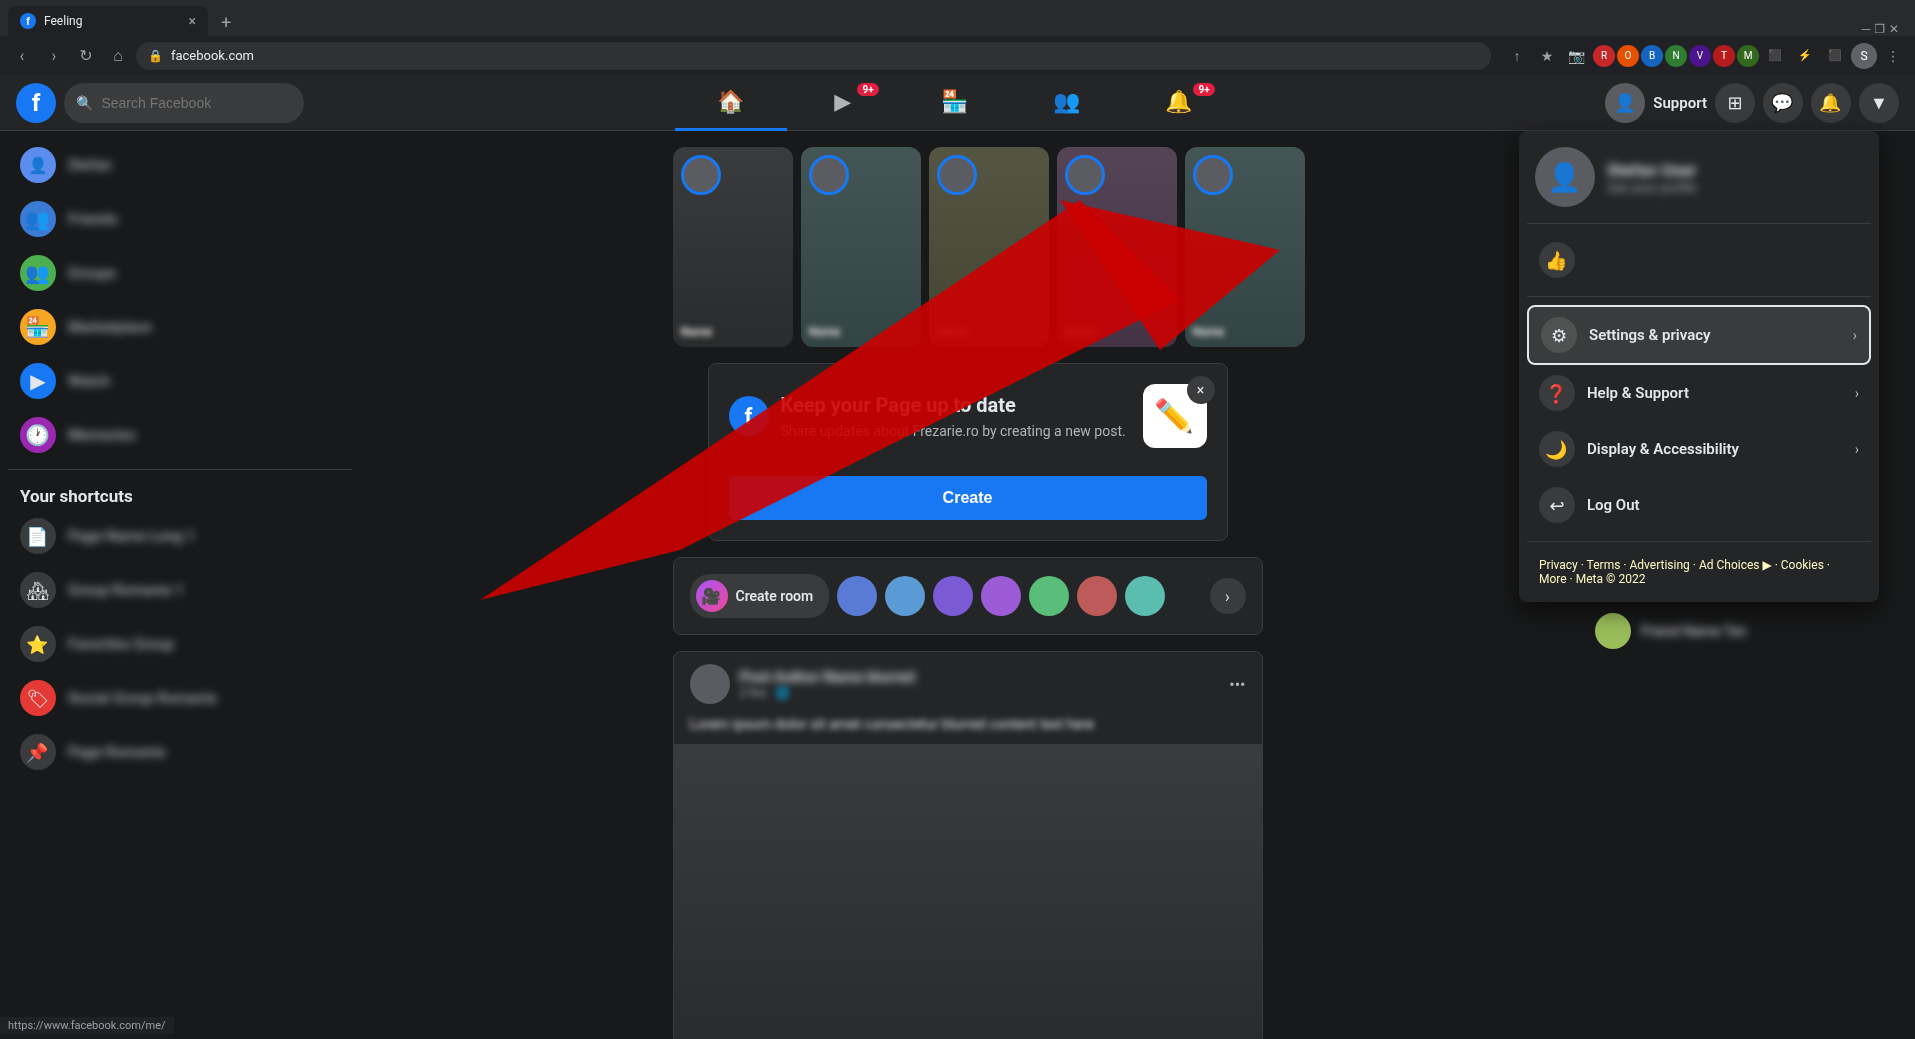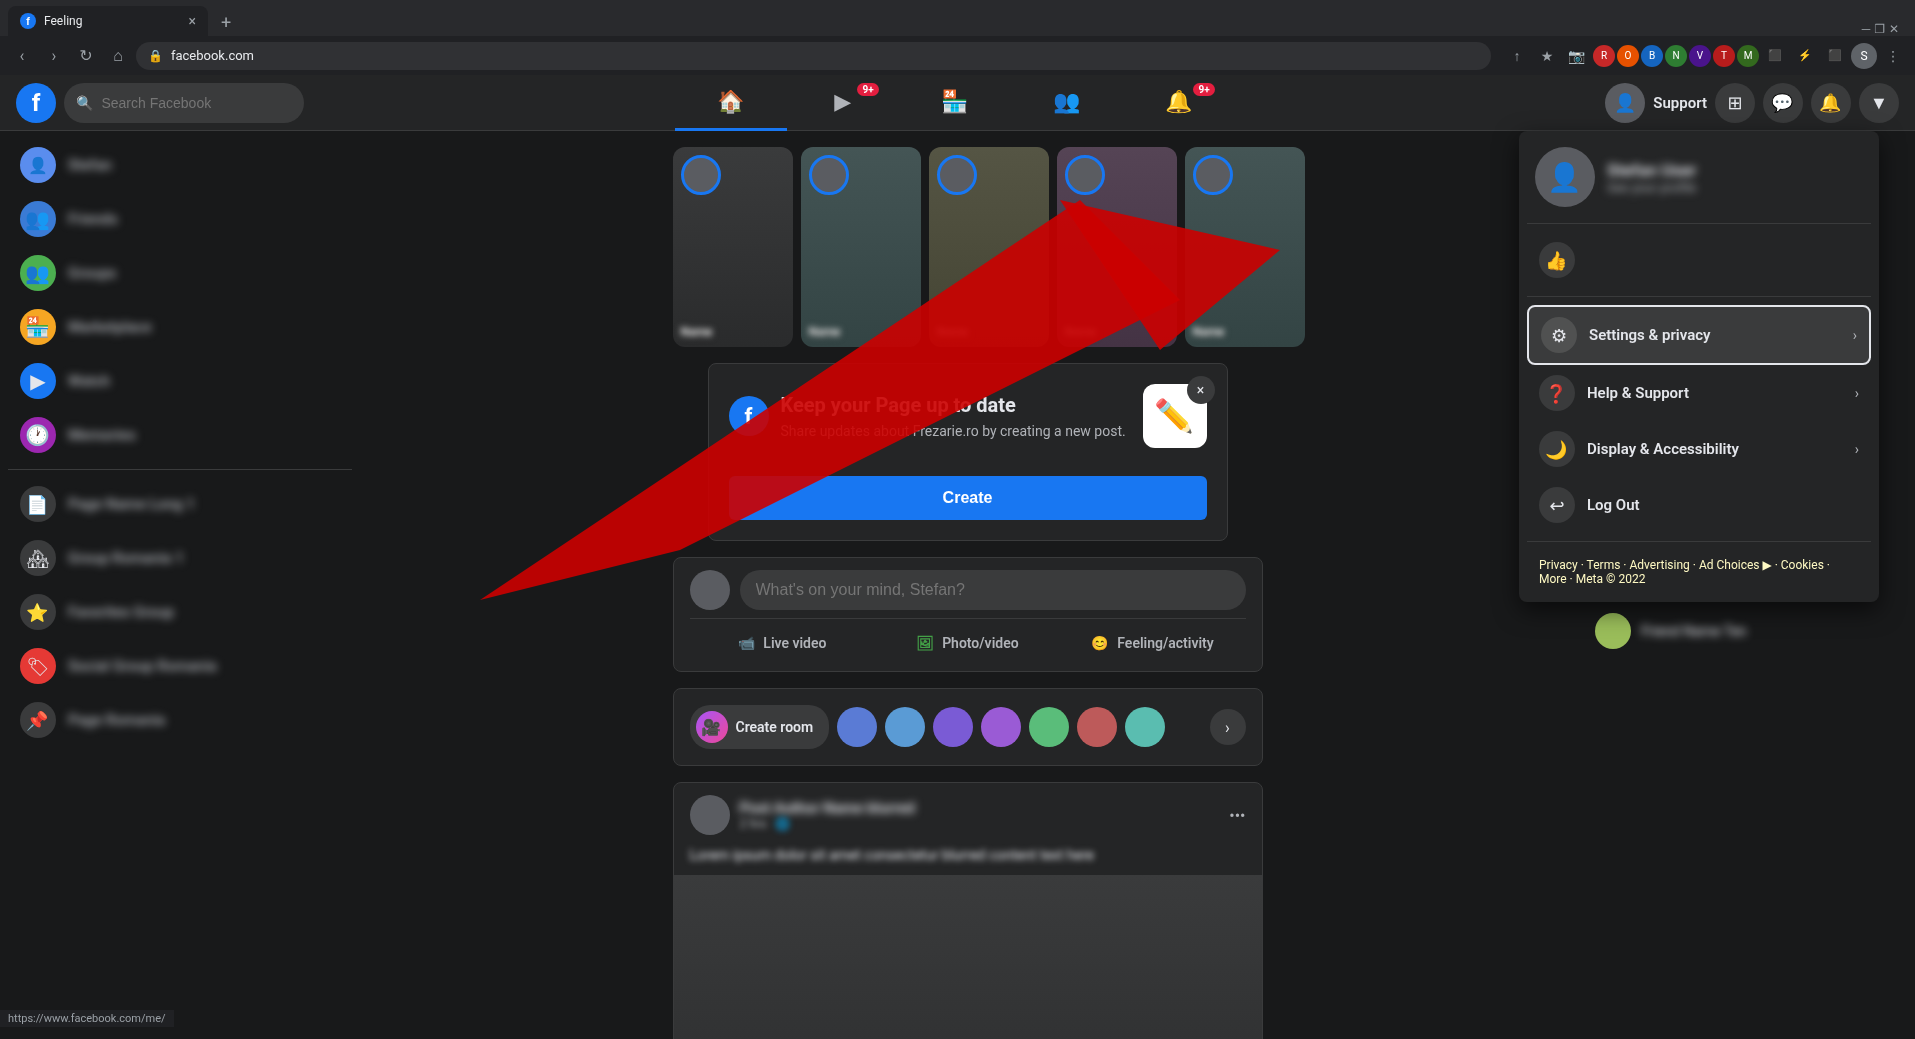--- a/index.html
+++ b/index.html
@@ -899,6 +899,7 @@
         <span class="sidebar-label blurred">Memories</span>
       </div>
       <div class="sidebar-divider"></div>
+      <div class="sidebar-section-title">Your shortcuts</div>
       <div class="sidebar-item">
         <div class="sidebar-avatar" style="background:#3a3b3c;font-size:18px;">📄</div>
         <span class="sidebar-label blurred">Page Name Long 1</span>

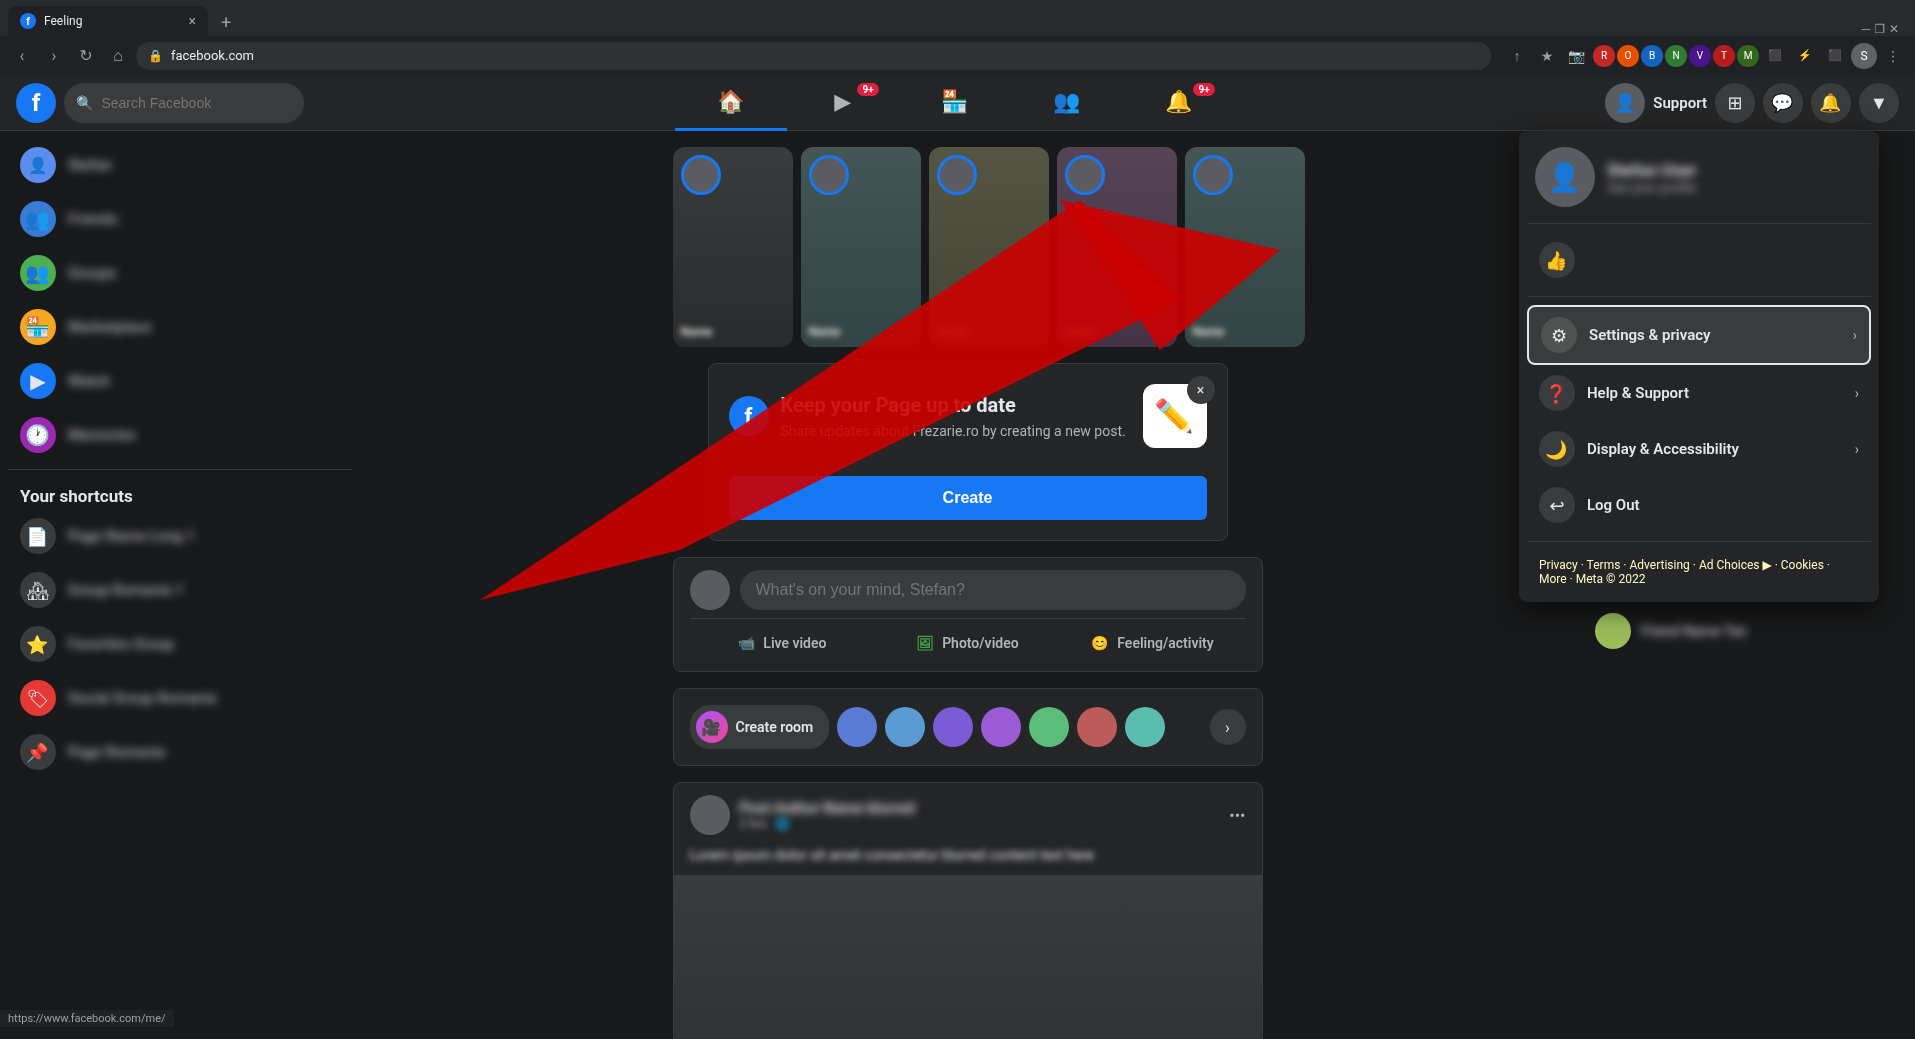--- a/index.html
+++ b/index.html
@@ -976,26 +976,6 @@
           <button class="modal-create-btn">Create</button>
         </div>
 
-        <div class="post-box">
-          <div class="post-box-top">
-            <div class="post-avatar"></div>
-            <input class="post-input" type="text" placeholder="What's on your mind, Stefan?" style="">
-          </div>
-          <div class="post-actions">
-            <div class="post-action-btn">
-              <span style="color:#e53935;">📹</span>
-              <span>Live video</span>
-            </div>
-            <div class="post-action-btn">
-              <span style="color:#43a047;">🖼</span>
-              <span>Photo/video</span>
-            </div>
-            <div class="post-action-btn">
-              <span style="color:#fdd835;">😊</span>
-              <span>Feeling/activity</span>
-            </div>
-          </div>
-        </div>
 
         <div class="post-box" style="padding:8px 16px;">
           <div class="room-row">

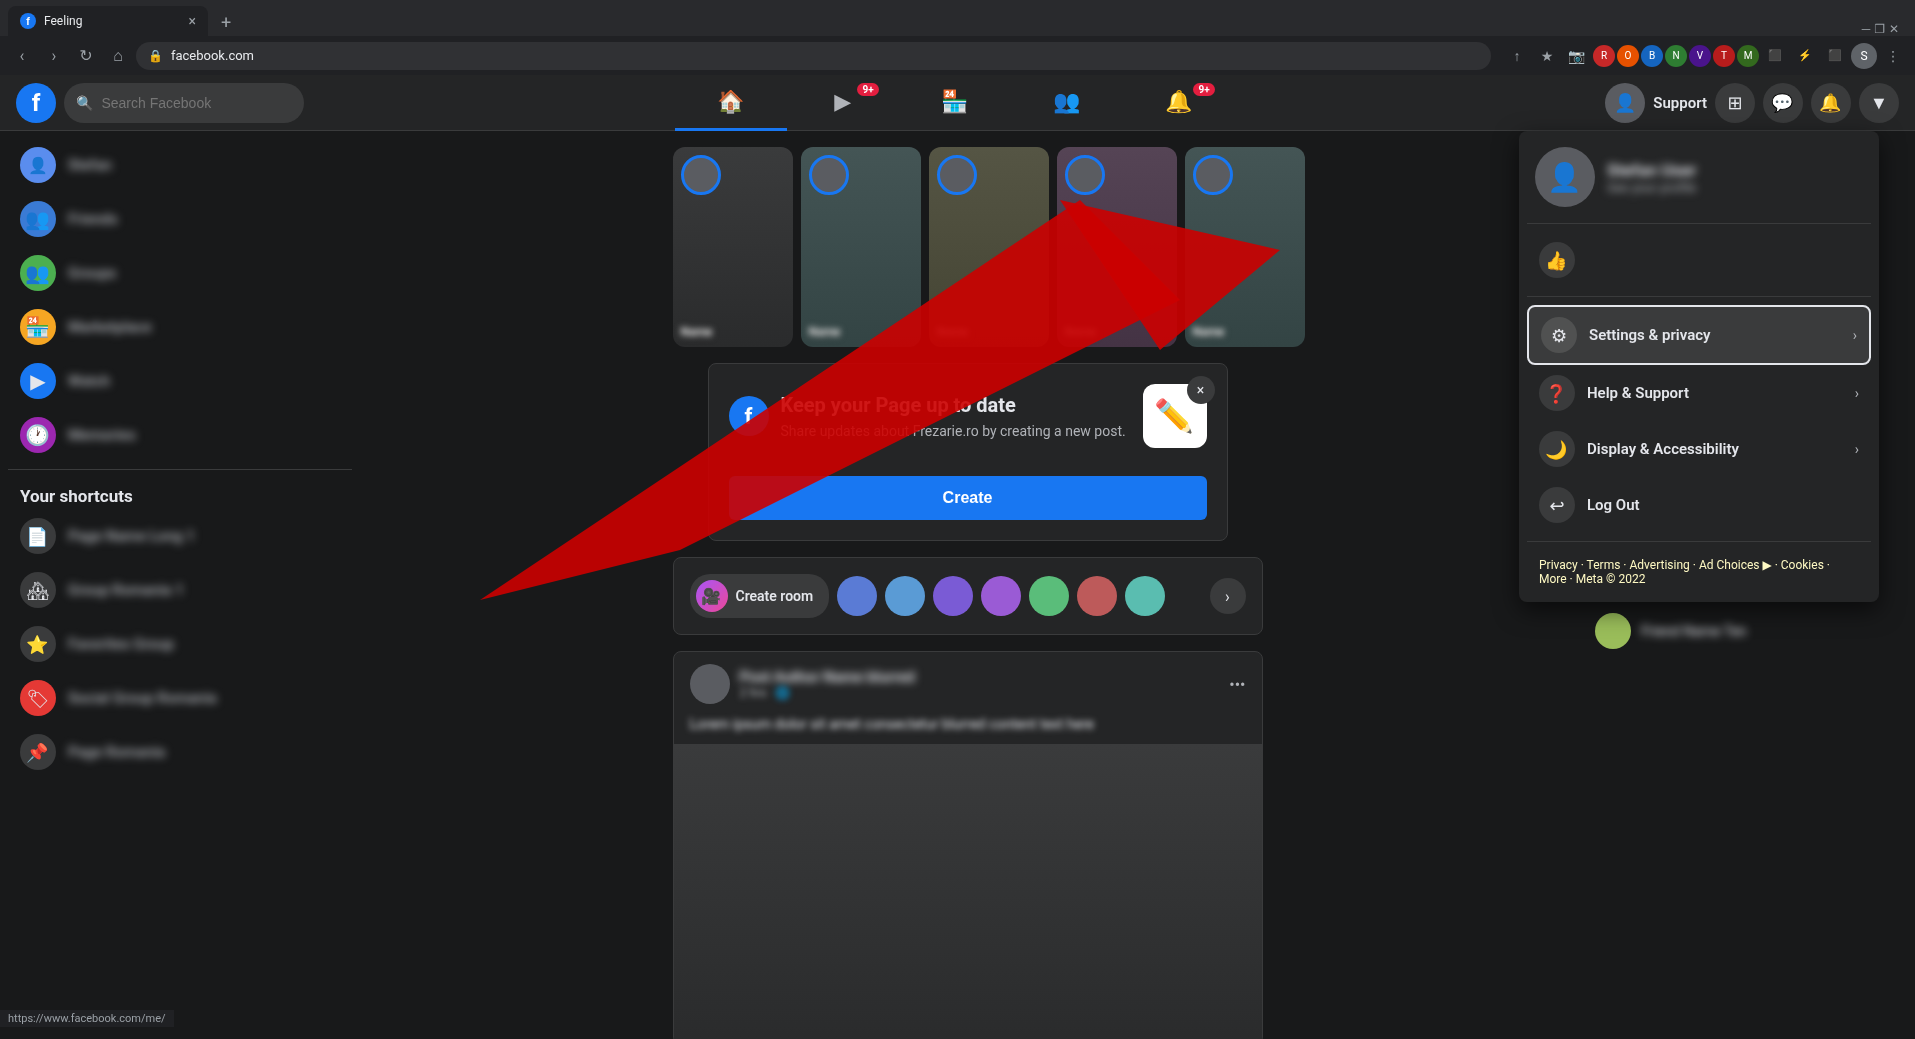--- a/index.html
+++ b/index.html
@@ -1123,7 +1123,7 @@
   <polygon points="580,0 800,50 680,150" fill="#cc0000" opacity="0.9"></polygon>
 </svg>
 
-<div style="position:fixed;bottom:12px;left:0;background:#202124;padding:2px 8px;font-size:11px;color:#9aa0a6;z-index:99999;">
+<div style="position:fixed;bottom:5px;left:0;background:#202124;padding:2px 8px;font-size:11px;color:#9aa0a6;z-index:99999;">
   <span>https://www.facebook.com/me/</span>
 </div>
 

